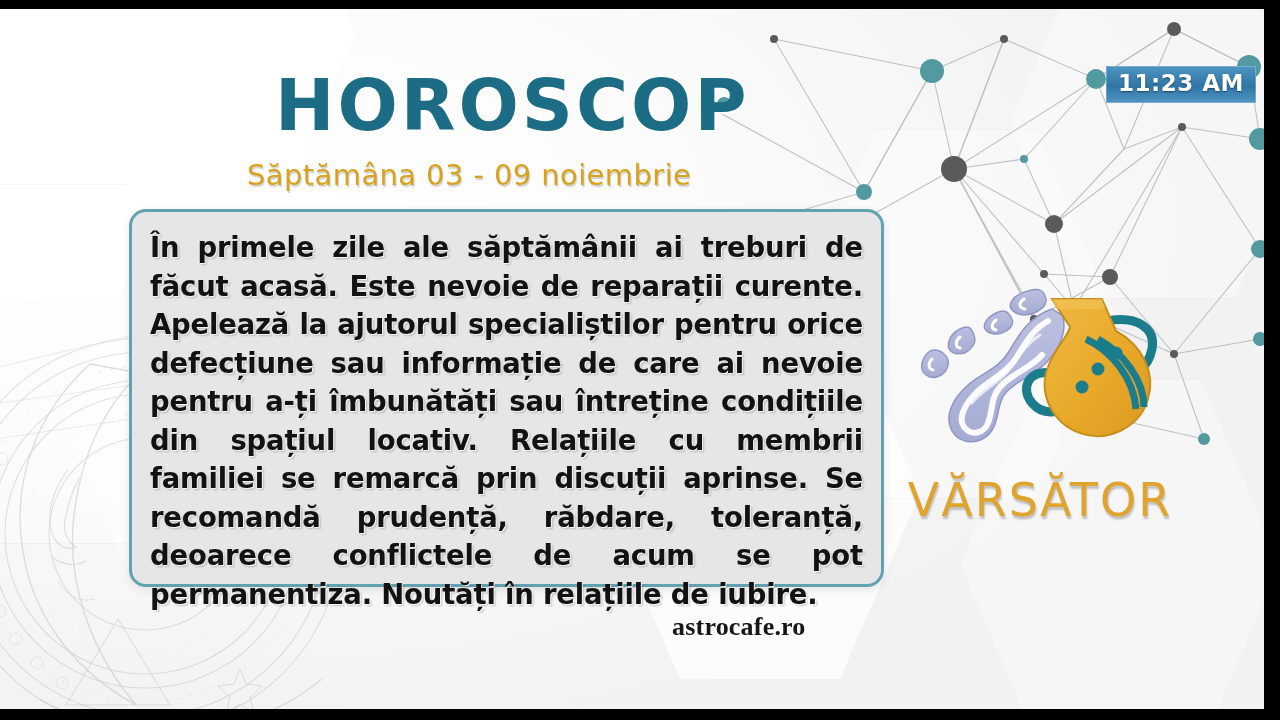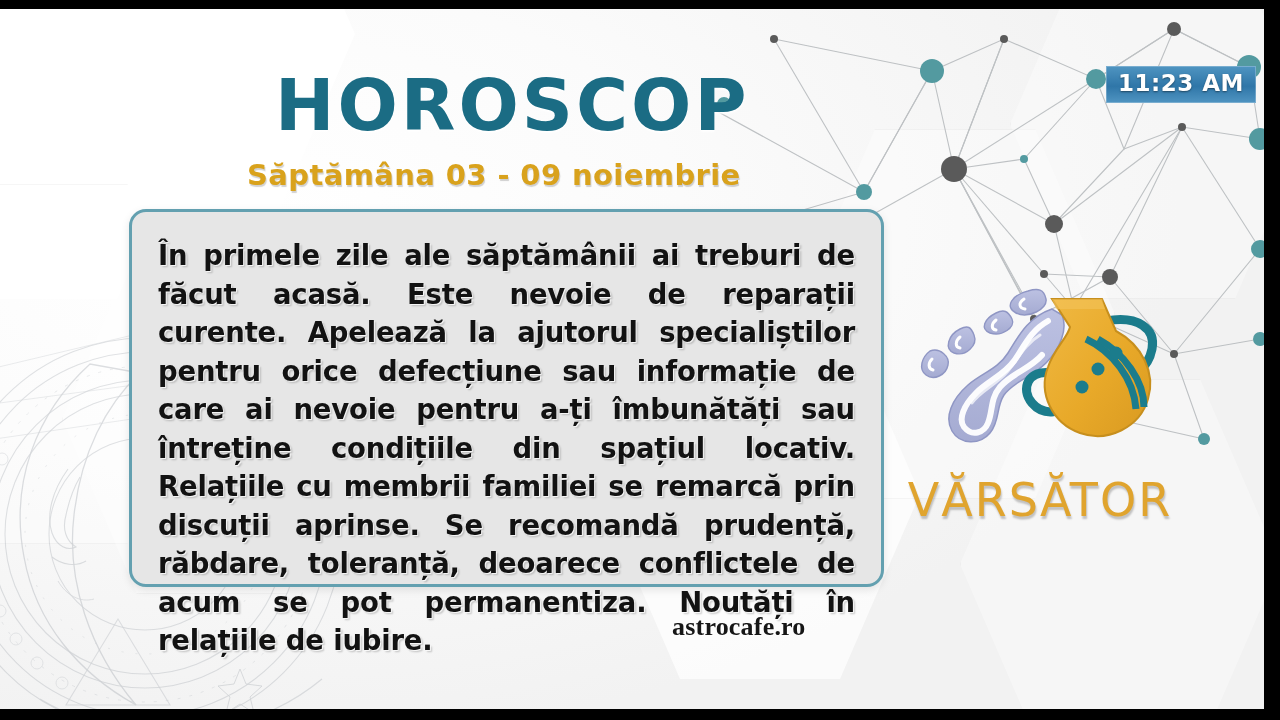--- a/index.html
+++ b/index.html
@@ -72,7 +72,7 @@
   }
   #subtitle {
     position:absolute; left:247px; top:152px; z-index:20;
-    font-size:29px; font-weight:bold; letter-spacing:0.4px;
+    font-size:29px; font-weight:normal; letter-spacing:0.4px;
     color:#d9a21c; line-height:1;
     font-family:"DejaVu Sans", sans-serif;
     text-shadow:1px 2px 1px rgba(0,0,0,0.18);

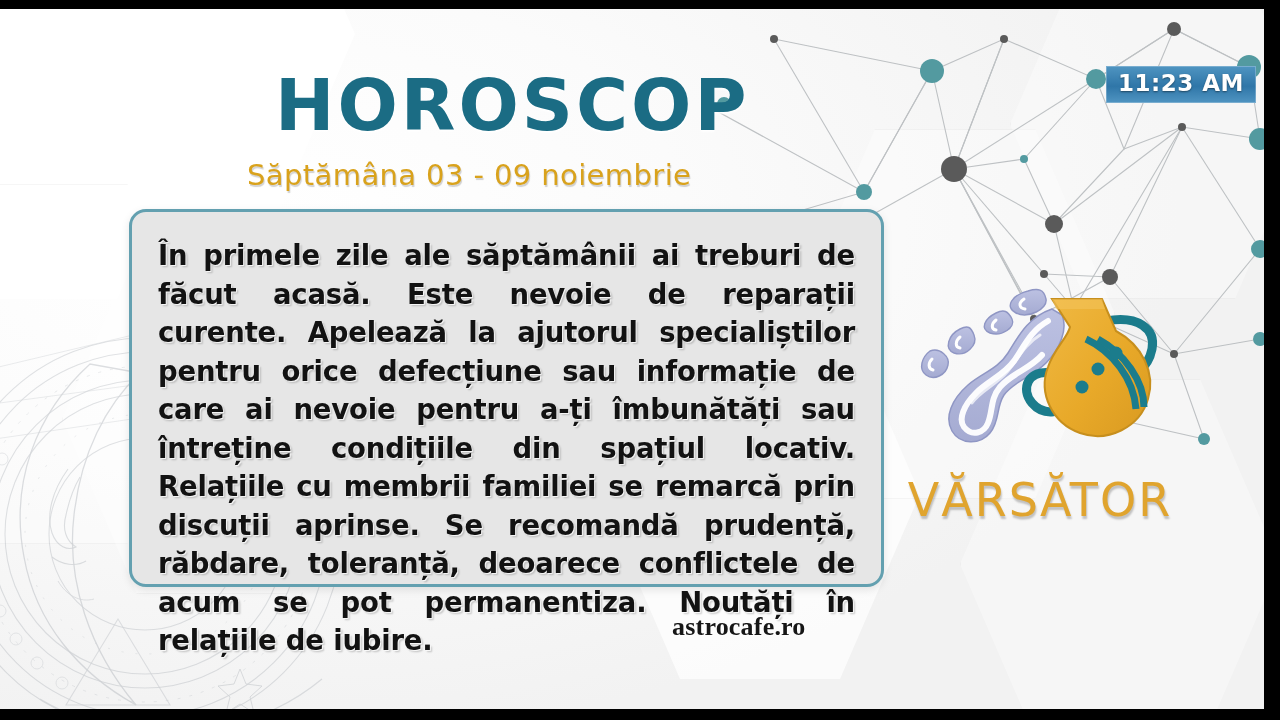--- a/index.html
+++ b/index.html
@@ -100,7 +100,7 @@
     padding:16px 18px 10px 18px;
   }
   #panel p {
-    margin:8px;
+    margin:0;
     font-family:"DejaVu Sans", sans-serif;
     font-size:27.5px;
     font-weight:bold;

